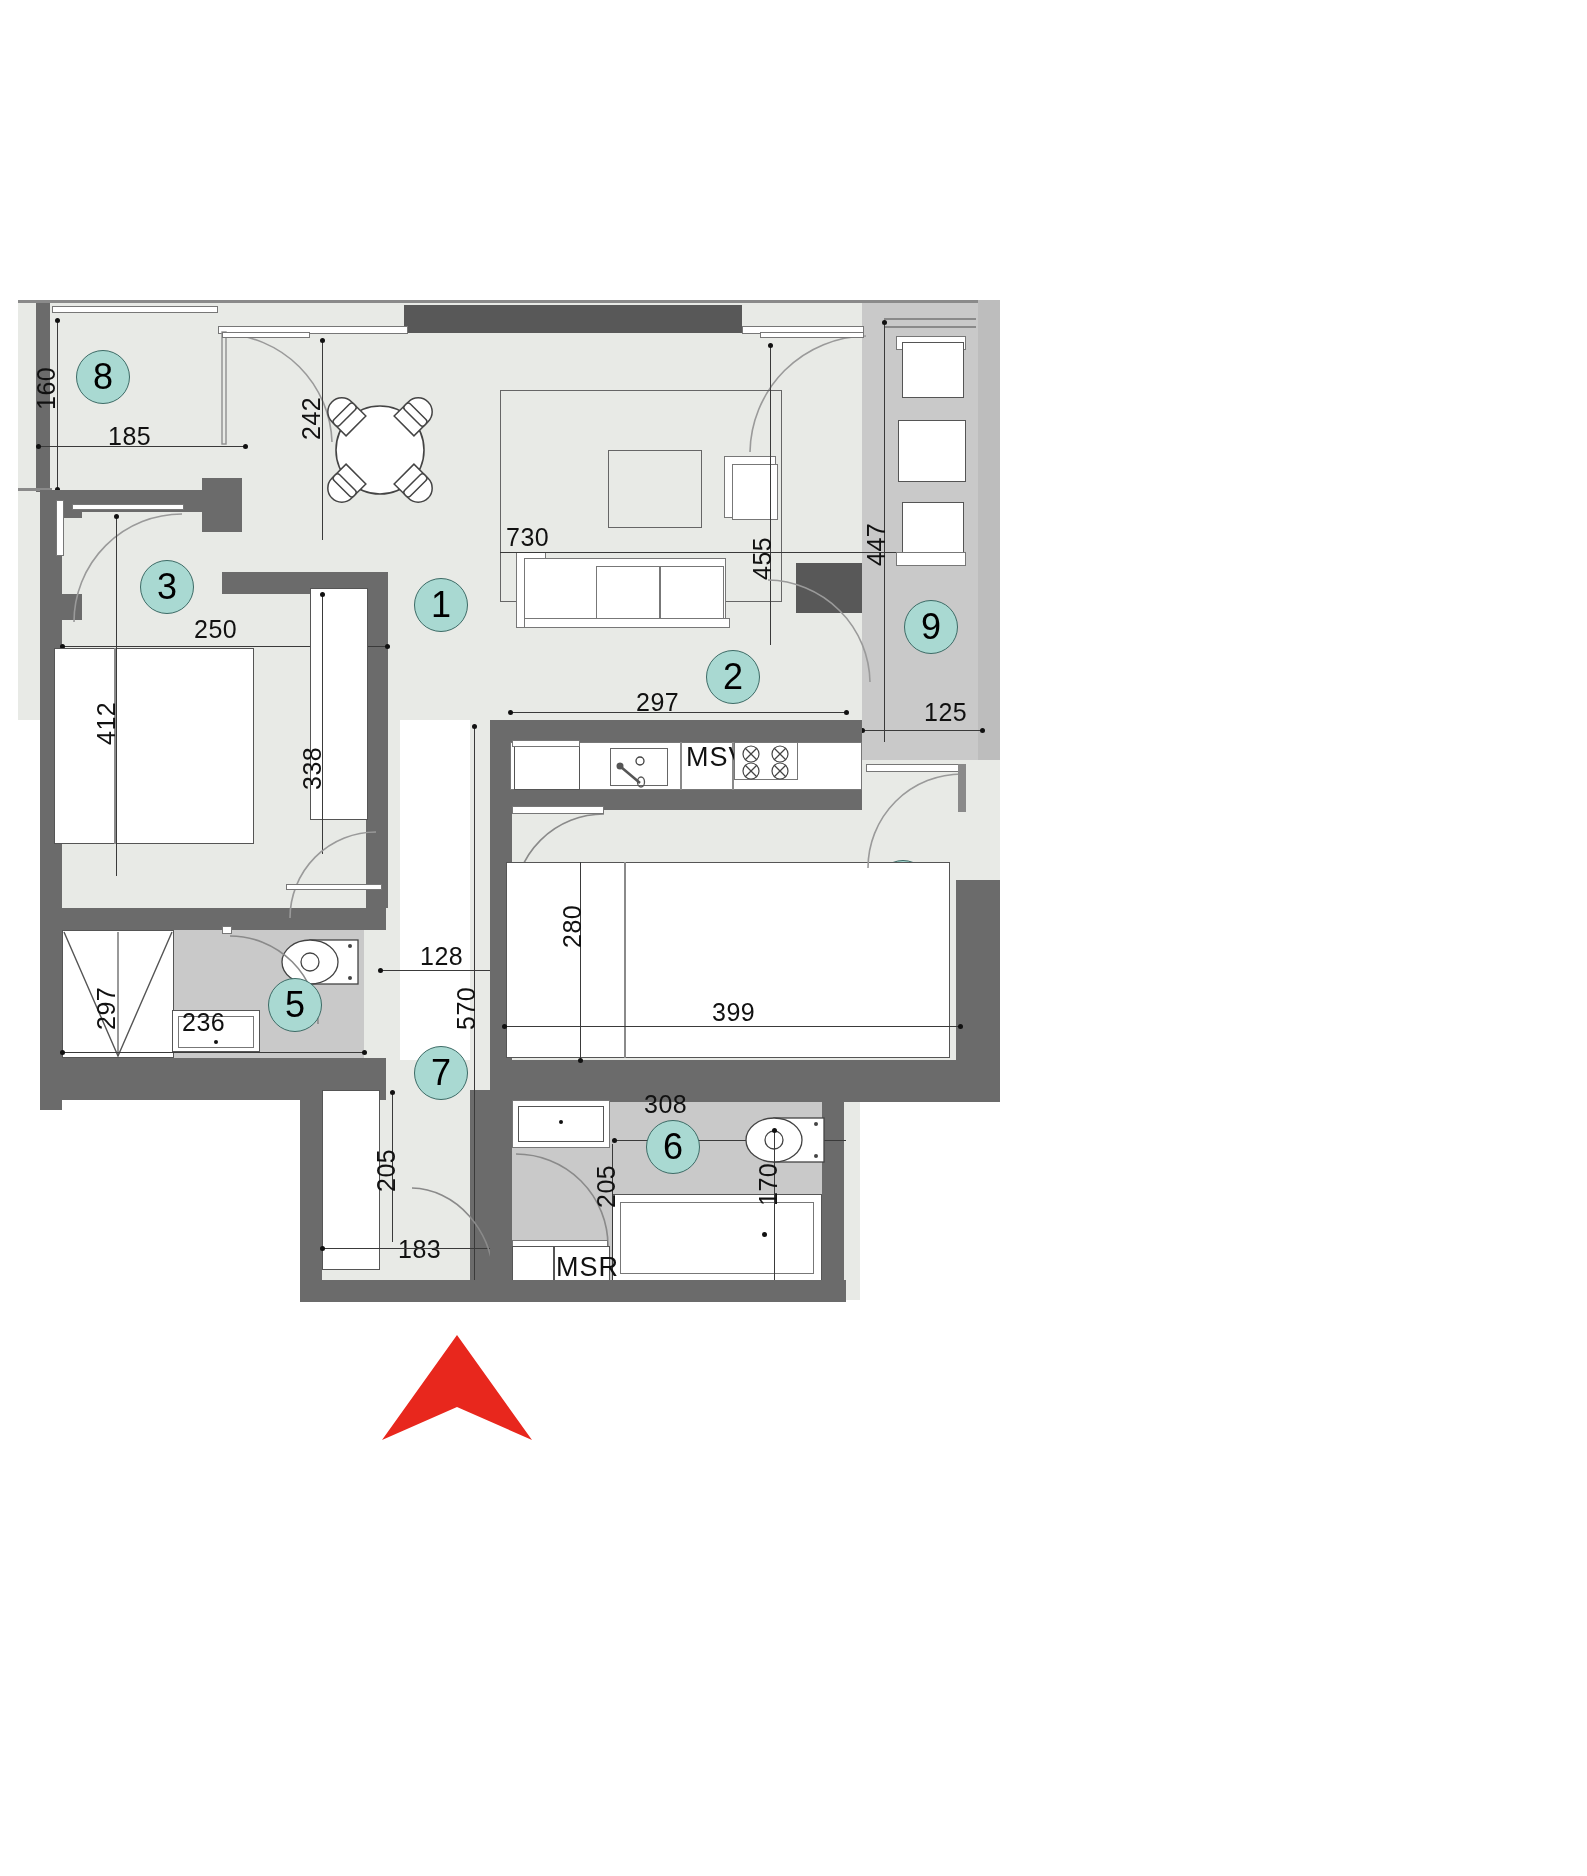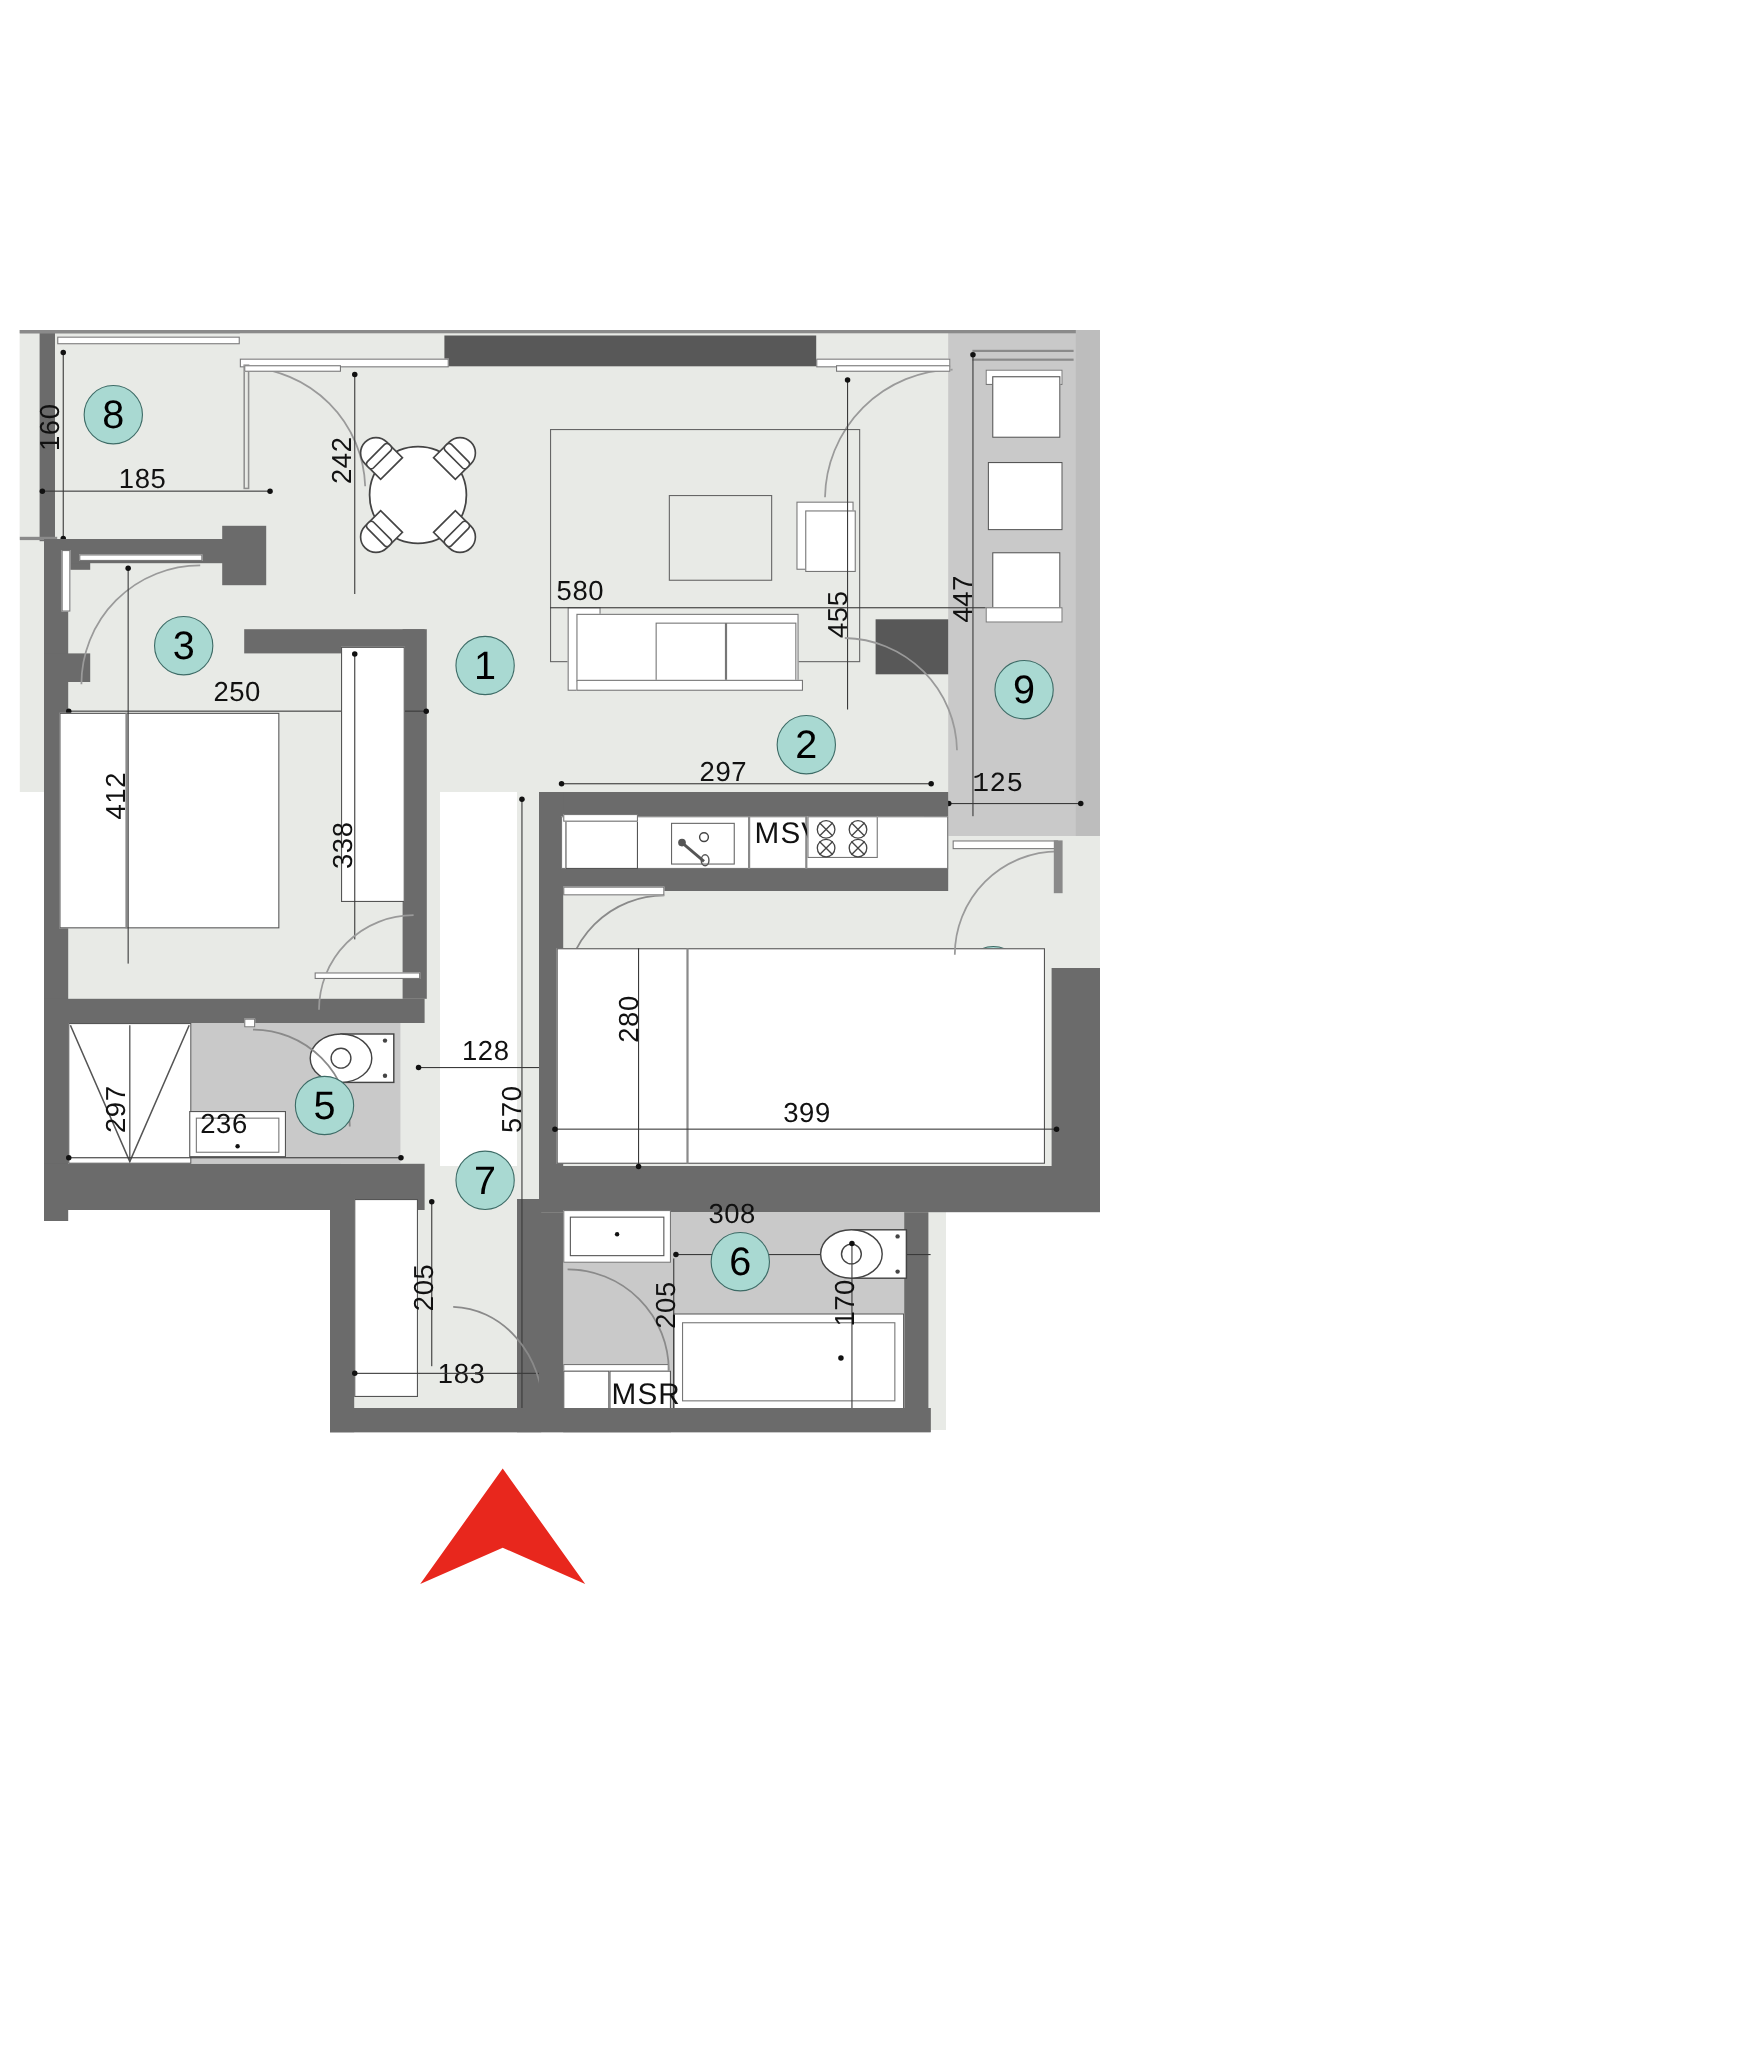--- a/index.html
+++ b/index.html
@@ -117,7 +117,7 @@
 
   <div class="abs dline" style="left:500px;top:552px;width:462px;height:1.4px;"></div>
   <div class="abs dot" style="left:958px;top:550px;"></div>
-  <div class="abs dim" style="left:506px;top:523px;">580</div>
+  <div class="abs dim" style="left:506px;top:523px;">730</div>
 
   <div class="abs dline" style="left:770px;top:345px;width:1.4px;height:300px;"></div>
   <div class="abs dot" style="left:768px;top:343px;"></div>

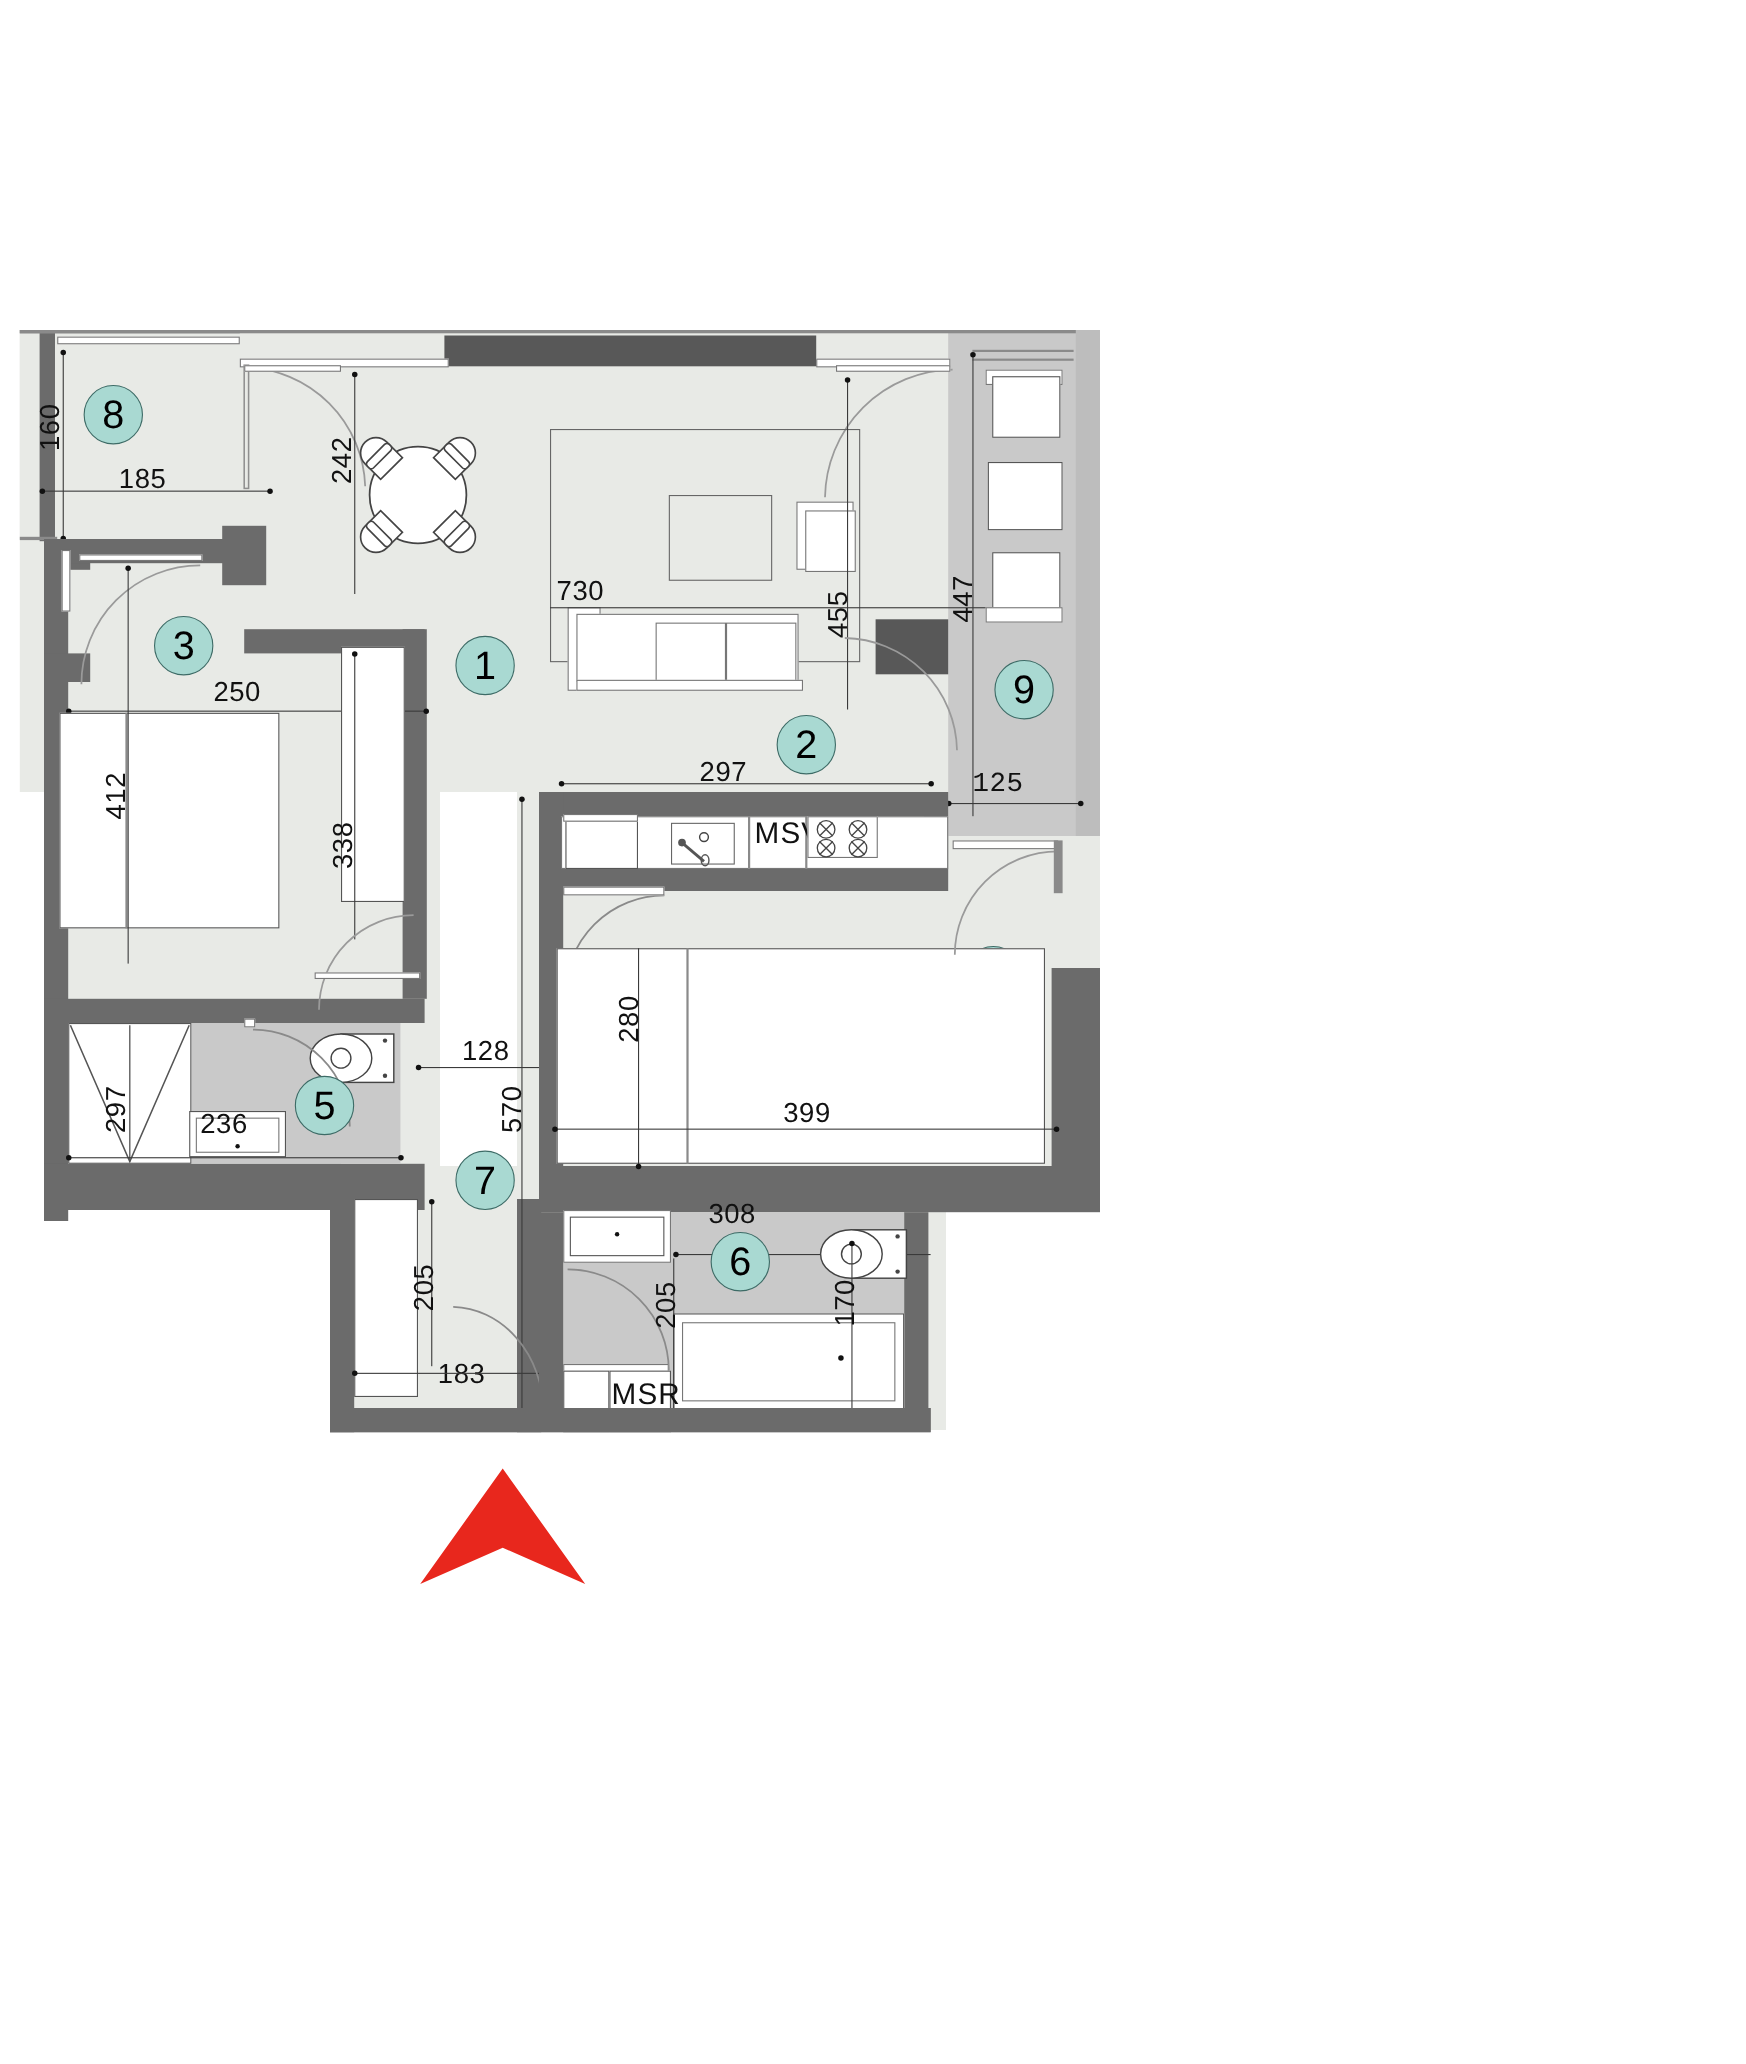--- a/index.html
+++ b/index.html
@@ -146,7 +146,7 @@
   <div class="abs dline" style="left:862px;top:730px;width:122px;height:1.4px;"></div>
   <div class="abs dot" style="left:860px;top:728px;"></div>
   <div class="abs dot" style="left:980px;top:728px;"></div>
-  <div class="abs dim" style="left:884px;top:698px;font-family:Liberation Mono, monospace;">125</div>
+  <div class="abs dim" style="left:924px;top:698px;">125</div>
 
   <svg class="abs" style="left:766px;top:578px;" width="110" height="110" viewBox="0 0 110 110">
     <path d="M2 2 A 104 104 0 0 1 104 104" fill="none" stroke="#9a9a9a" stroke-width="1.6"></path>

